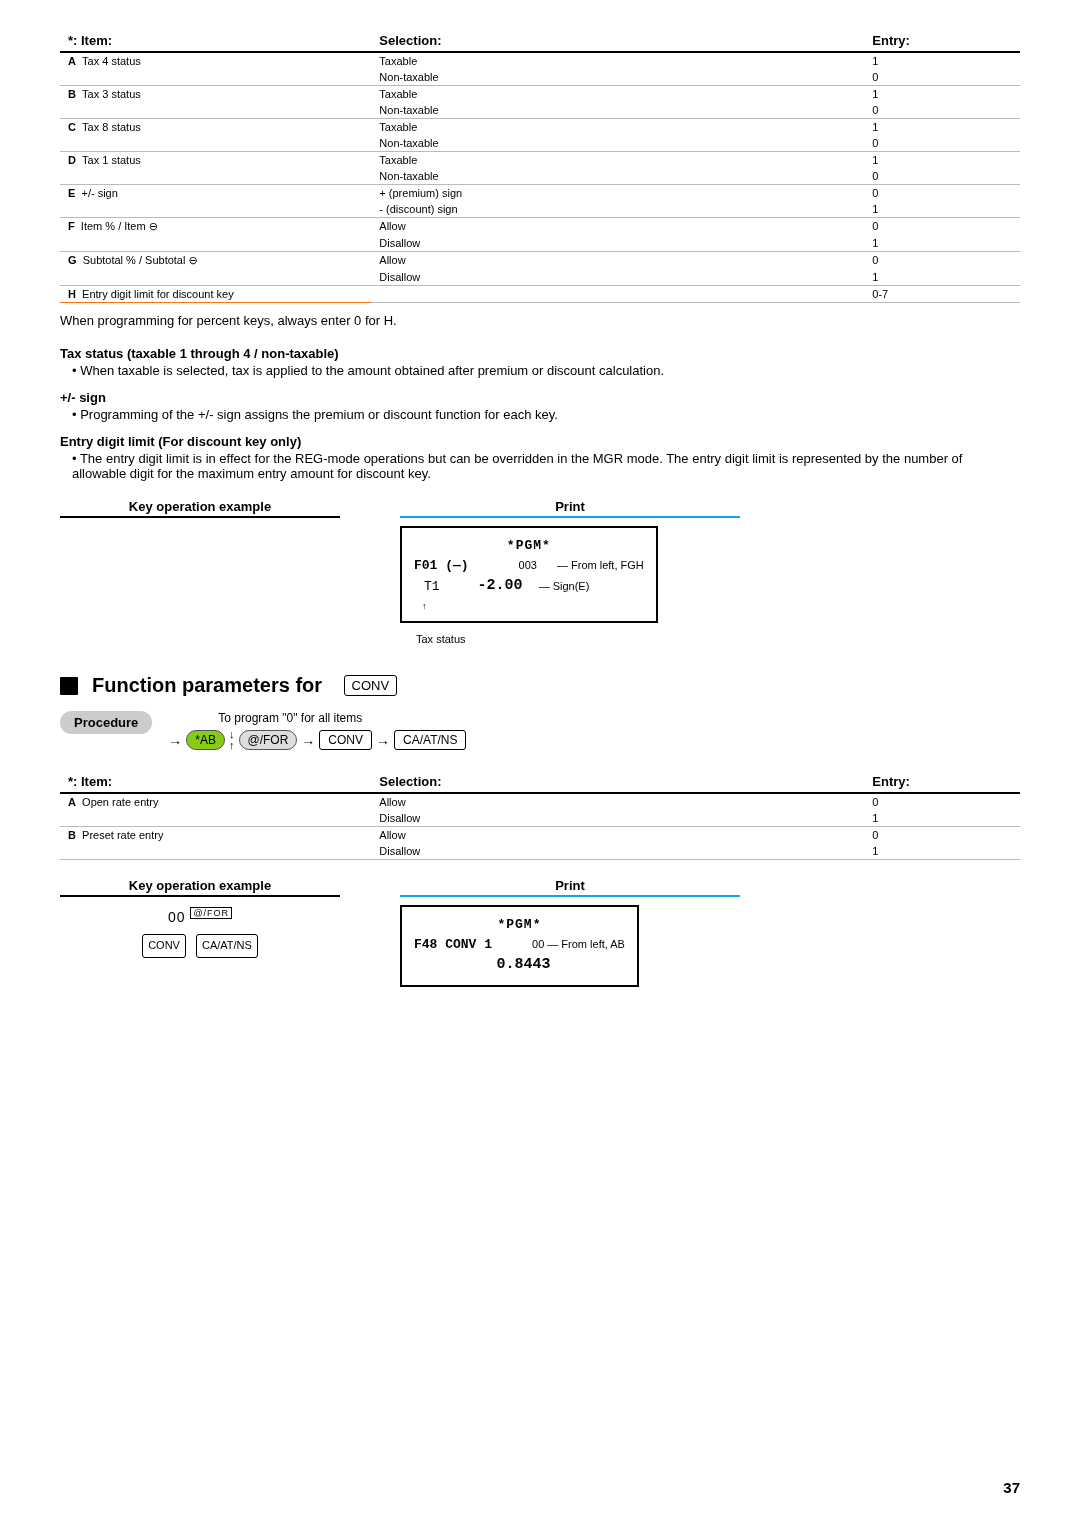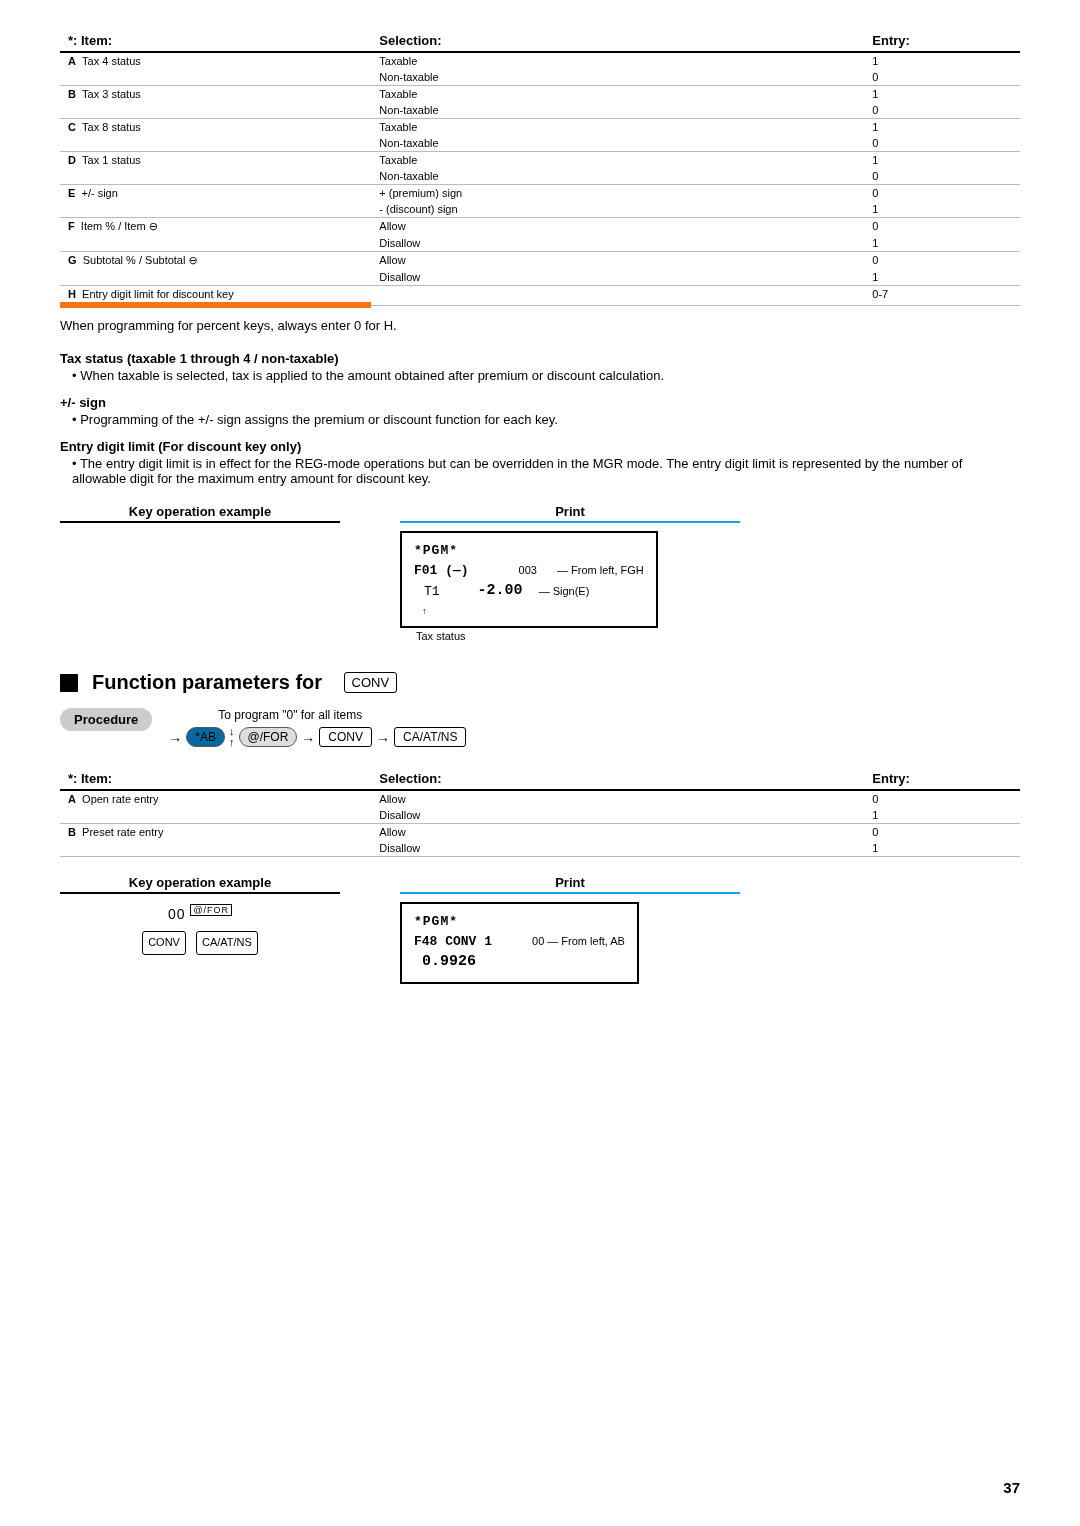--- a/index.html
+++ b/index.html
@@ -272,7 +272,7 @@
     </tr>
 
     <tr>
-      <td style="border-bottom:6px solid #f97316;"><span class="item-label">H</span>&nbsp;&nbsp;<span class="item-desc">Entry digit limit for discount key</span></td>
+      <td style="border-bottom:1px solid #f97316;"><span class="item-label">H</span>&nbsp;&nbsp;<span class="item-desc">Entry digit limit for discount key</span></td>
       <td style="border-bottom:1px solid #bbb;"></td>
       <td style="border-bottom:1px solid #bbb;">0-7</td>
     </tr>

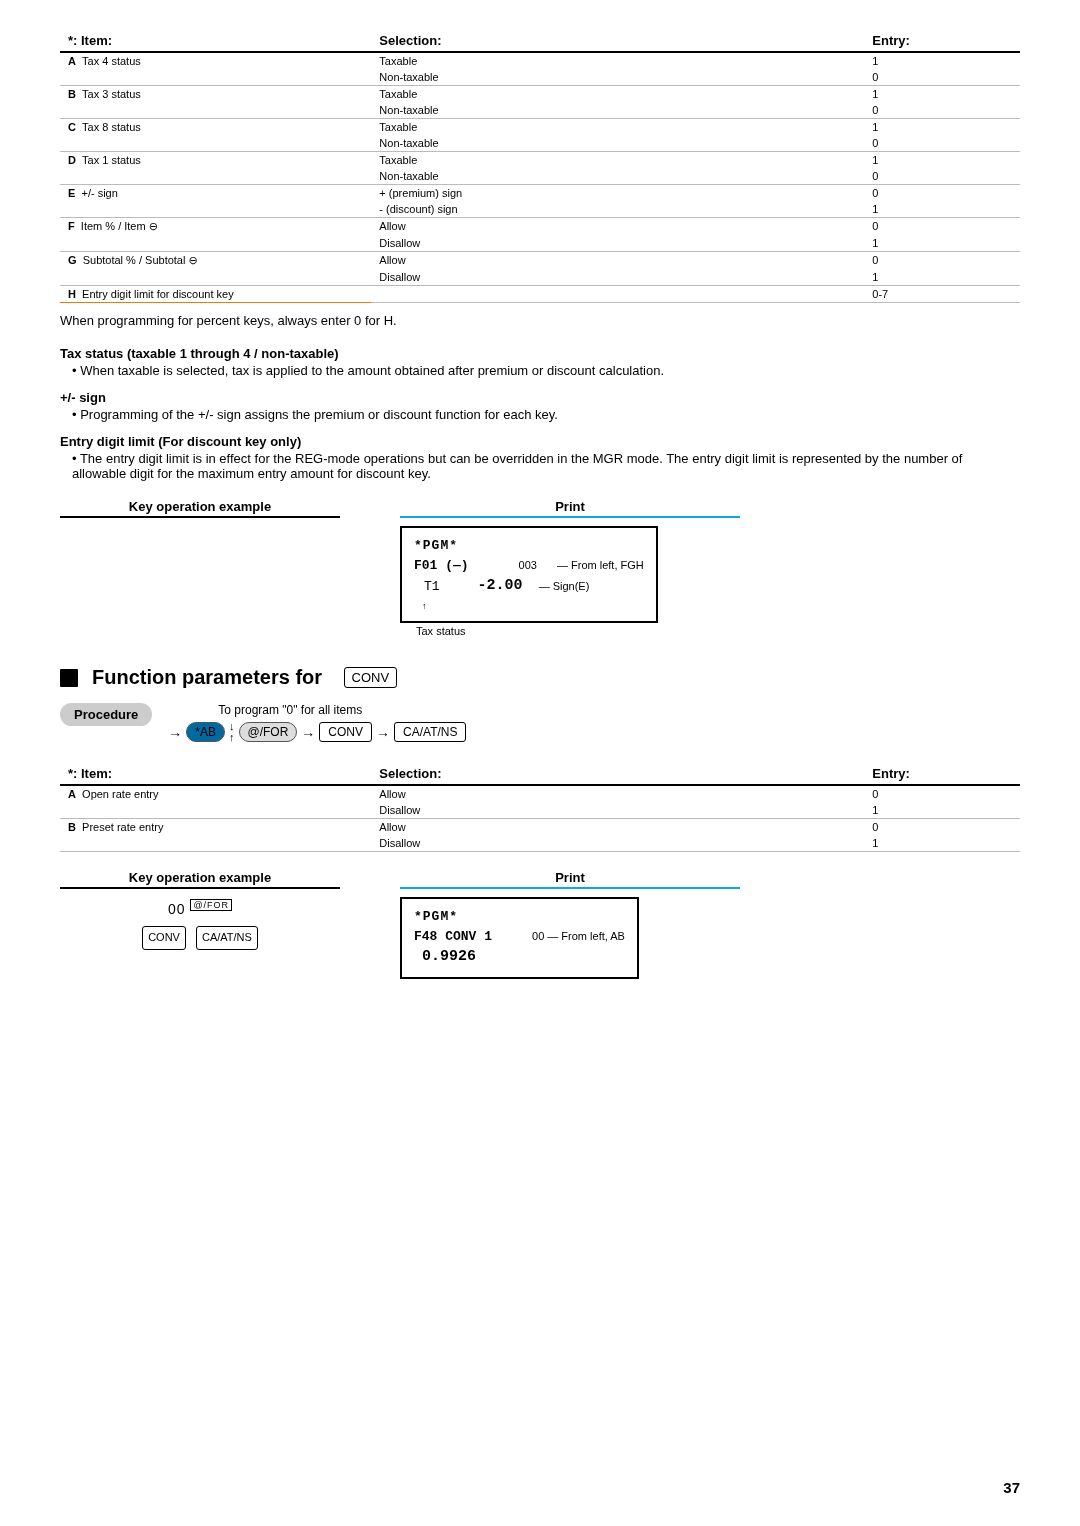--- a/index.html
+++ b/index.html
@@ -129,6 +129,7 @@
       display: inline-block;
       min-width: 220px;
       position: relative;
+      text-align: center;
     }
 
     

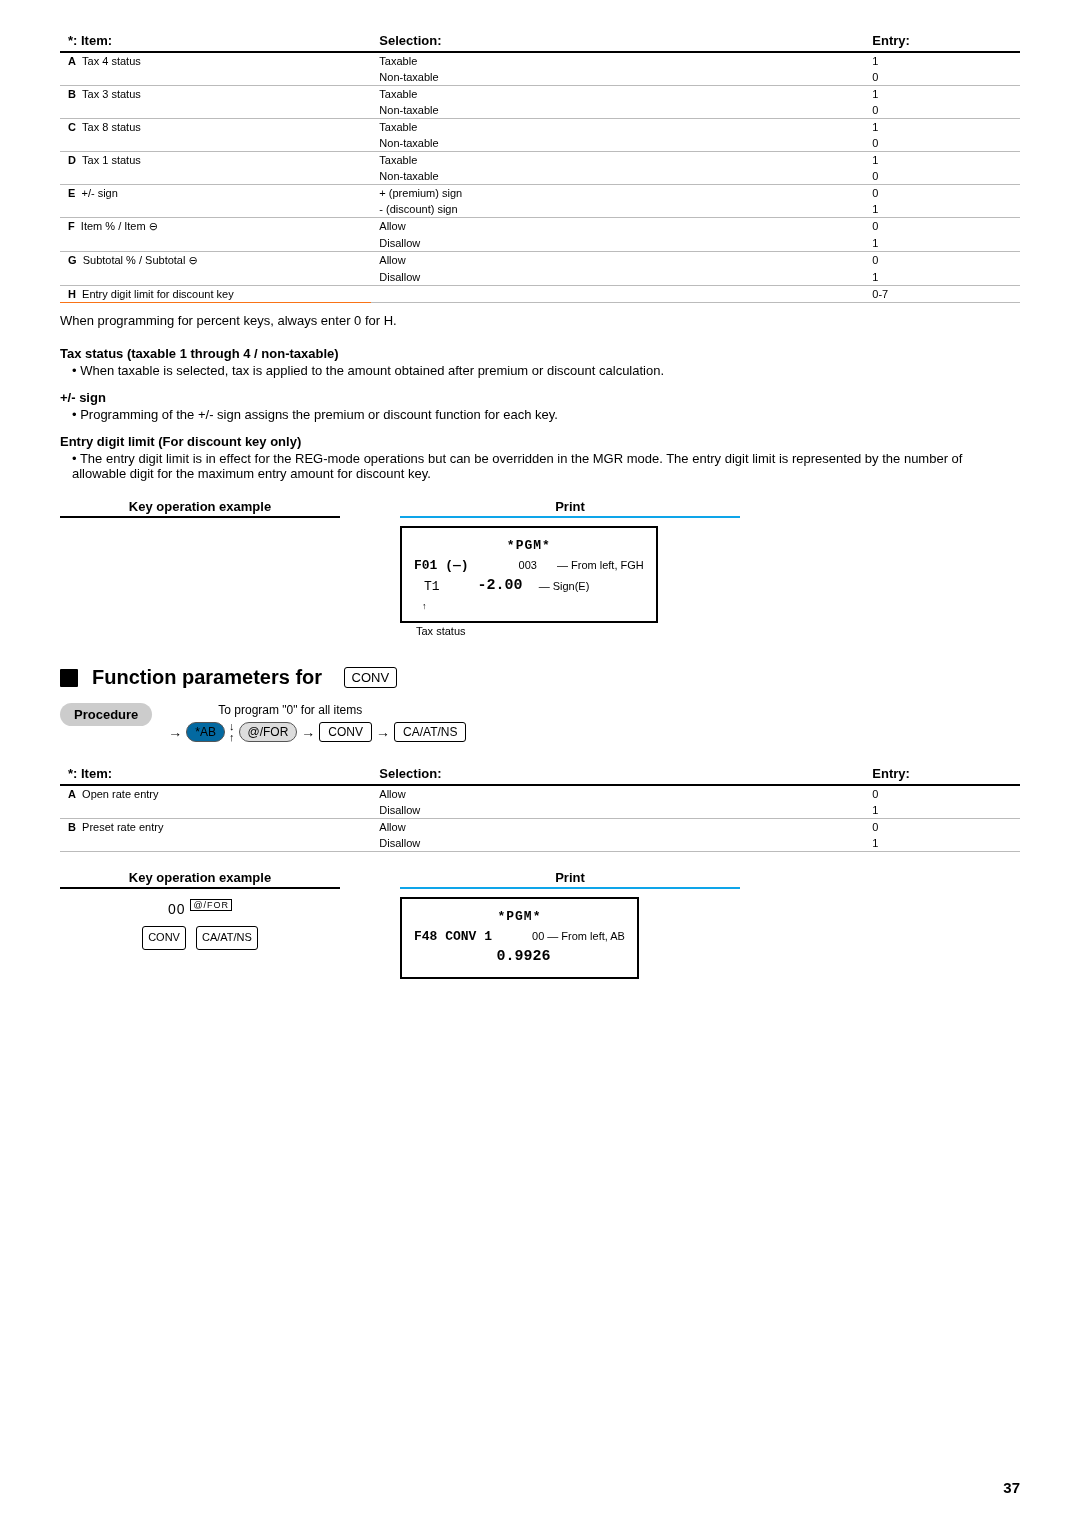--- a/index.html
+++ b/index.html
@@ -315,7 +315,7 @@
           <span style="font-size:9px; margin-left:8px; font-family:Arial;">↑</span>
         </div>
       </div>
-      <div style="font-size:11px; font-family:Arial; margin-top:2px; margin-left:16px;">Tax status</div>
+      <div style="font-size:11px; font-family:Arial; margin-top:10px; margin-left:16px;">Tax status</div>
     </div>
   </div>
 </div>

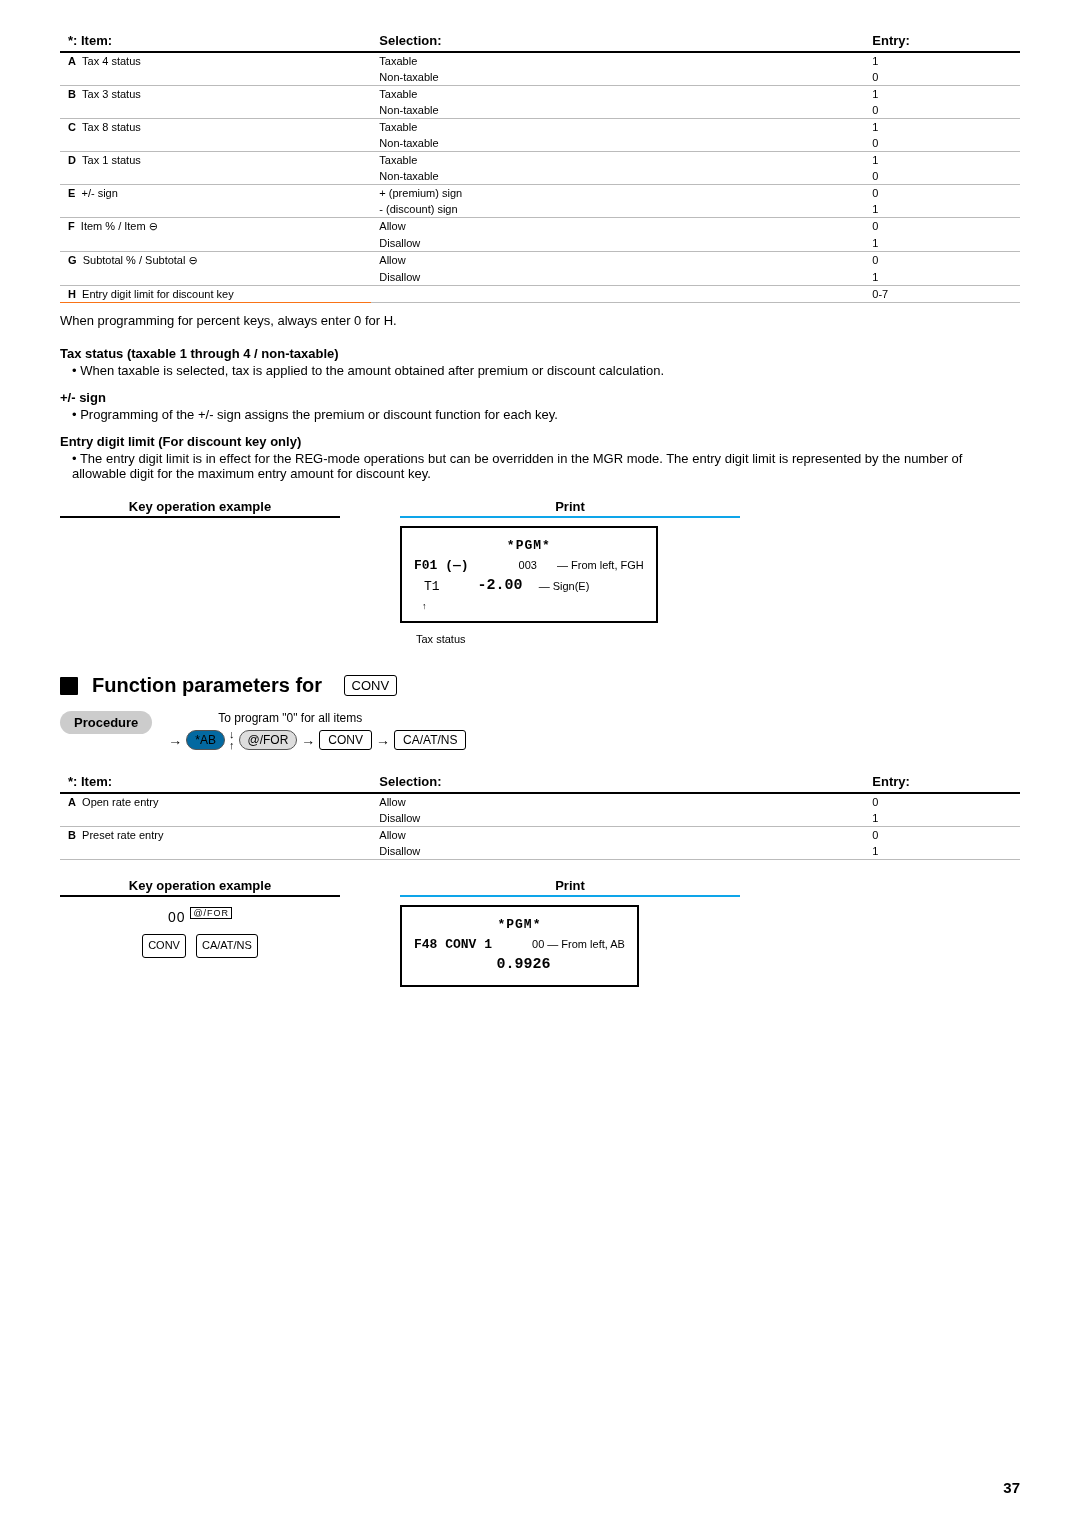--- a/index.html
+++ b/index.html
@@ -335,7 +335,7 @@
     <div style="font-size:12px; margin-left:50px;">To program "0" for all items</div>
     <div style="display:flex; align-items:center; gap:4px;">
       <span style="font-size:14px; font-weight:bold;">→</span>
-      <span style="border:1.5px solid #555; border-radius:10px; padding:2px 8px; font-size:12px; background:#0369a1;">*AB</span>
+      <span style="border:1.5px solid #555; border-radius:10px; padding:2px 8px; font-size:12px; background:#84cc16;">*AB</span>
       <span style="display:flex; flex-direction:column; align-items:center; font-size:11px; line-height:1;">
         <span>↓</span>
         <span>↑</span>

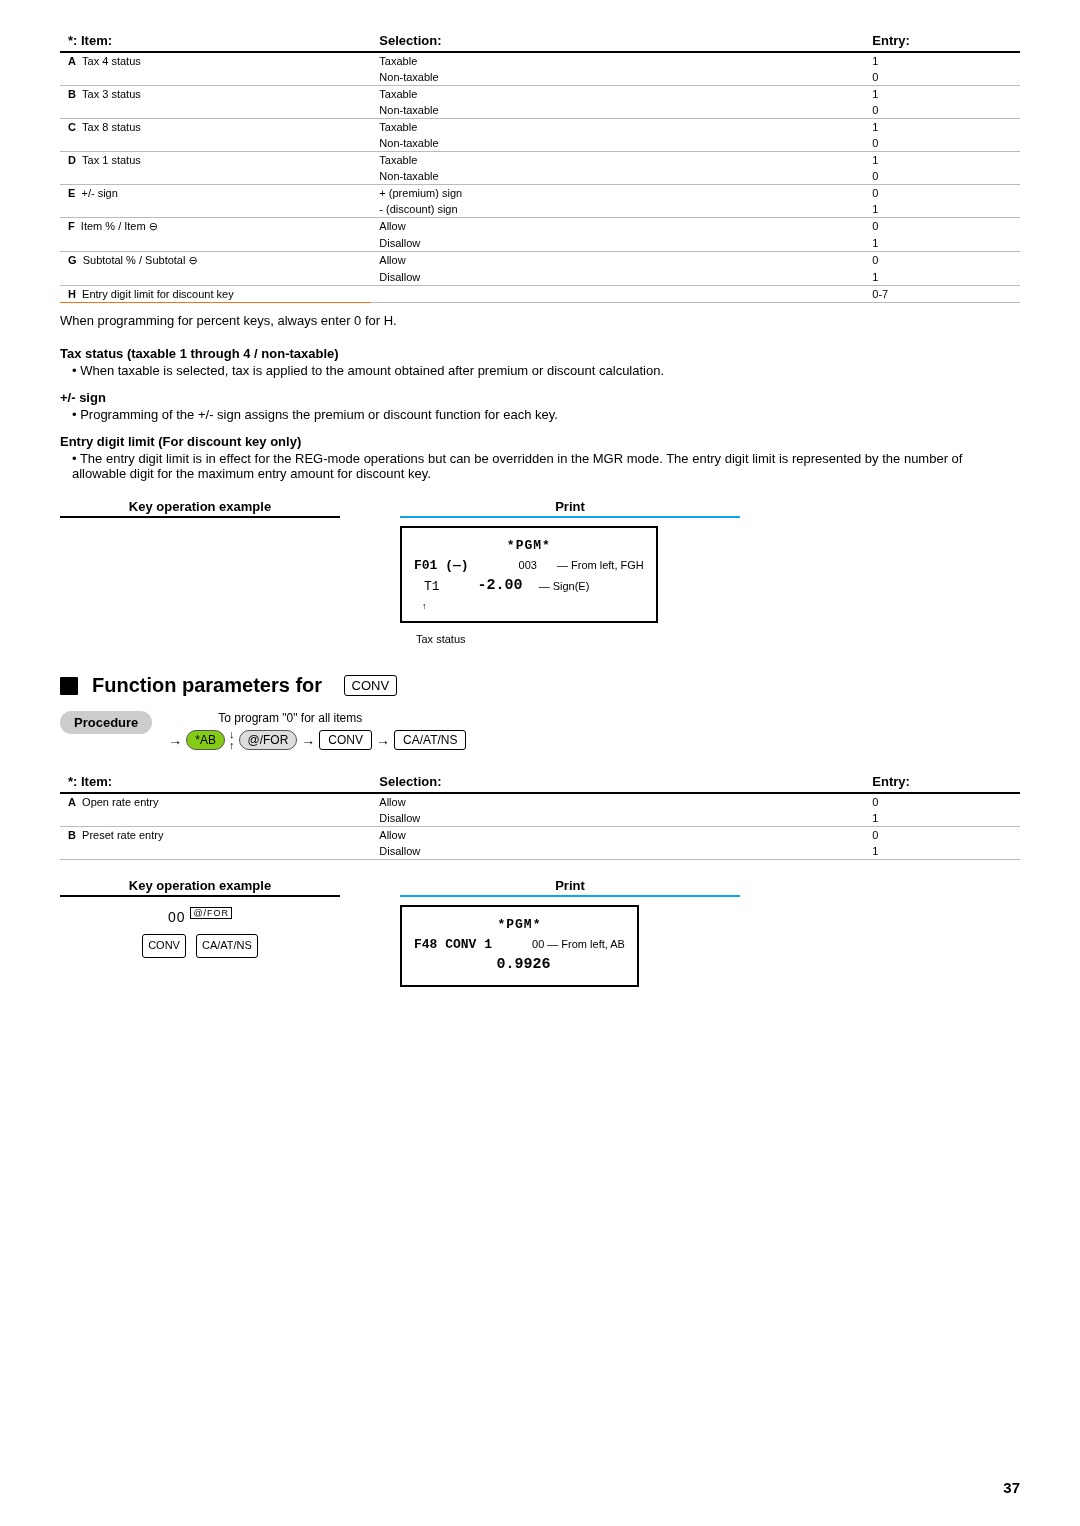--- a/index.html
+++ b/index.html
@@ -407,7 +407,7 @@
           <span style="font-weight:bold;">F48 CONV 1</span>
           <span style="font-size:11px; font-family:Arial; margin-left:16px; white-space:nowrap;">00 — From left, AB</span>
         </div>
-        <div style="font-weight:bold; font-size:15px; margin-left:8px;">0.9926</div>
+        <div style="font-weight:bold; font-size:15px; margin-left:8px;">0.8443</div>
       </div>
     </div>
   </div>

